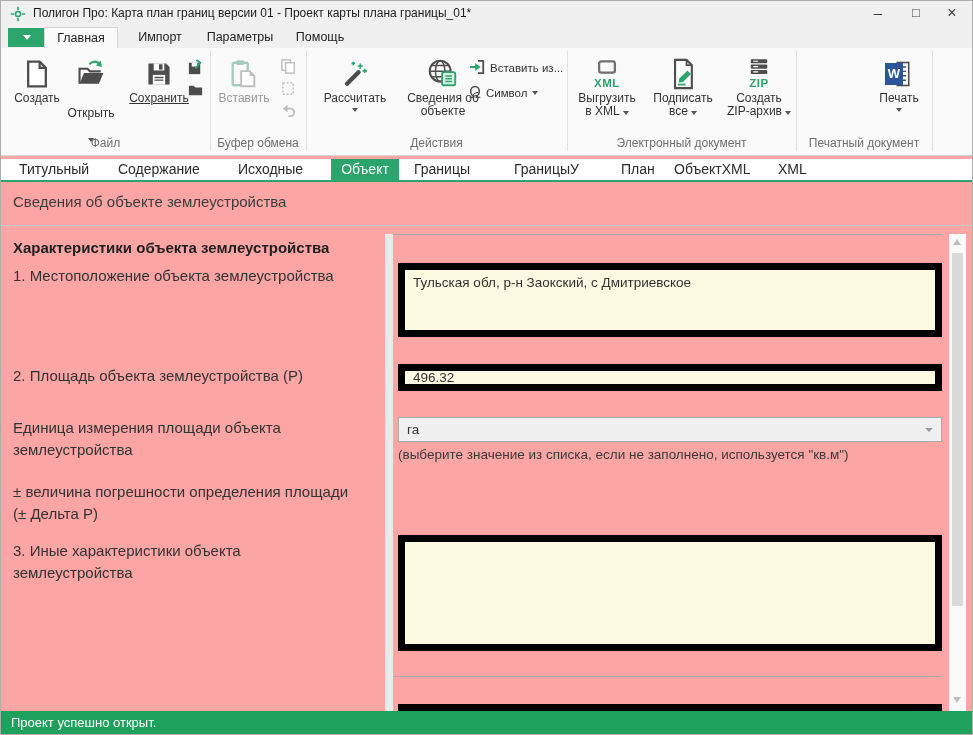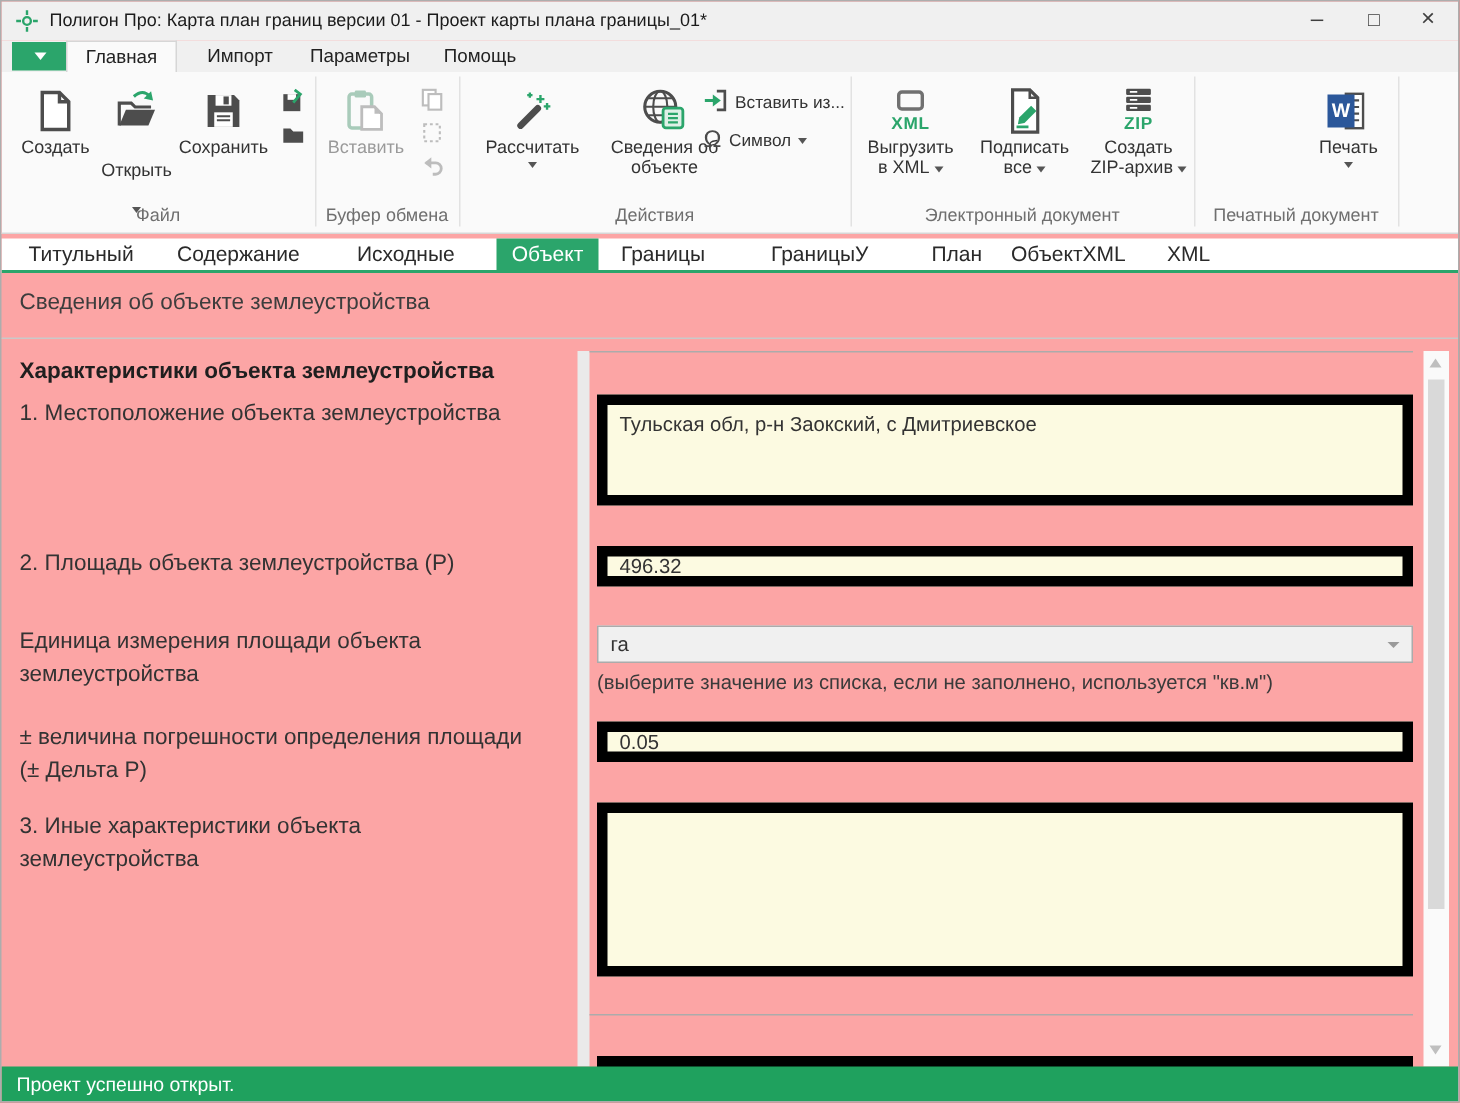--- a/index.html
+++ b/index.html
@@ -50,7 +50,7 @@
   .big-btn .tri-down-dark { margin-top:3px; }
   .btn-new { left:10px; width:52px; }
   .btn-open { left:62px; width:56px;gap:15px; }
-  .btn-save { left:116px; width:64px; }
+  .btn-save { left:126px; width:64px;text-decoration:underline; }
   .btn-paste { left:214px; width:58px; color:#9a9a9a; }
   .btn-calc { left:315px; width:78px; }
   .btn-objinfo { left:395px; width:94px; }

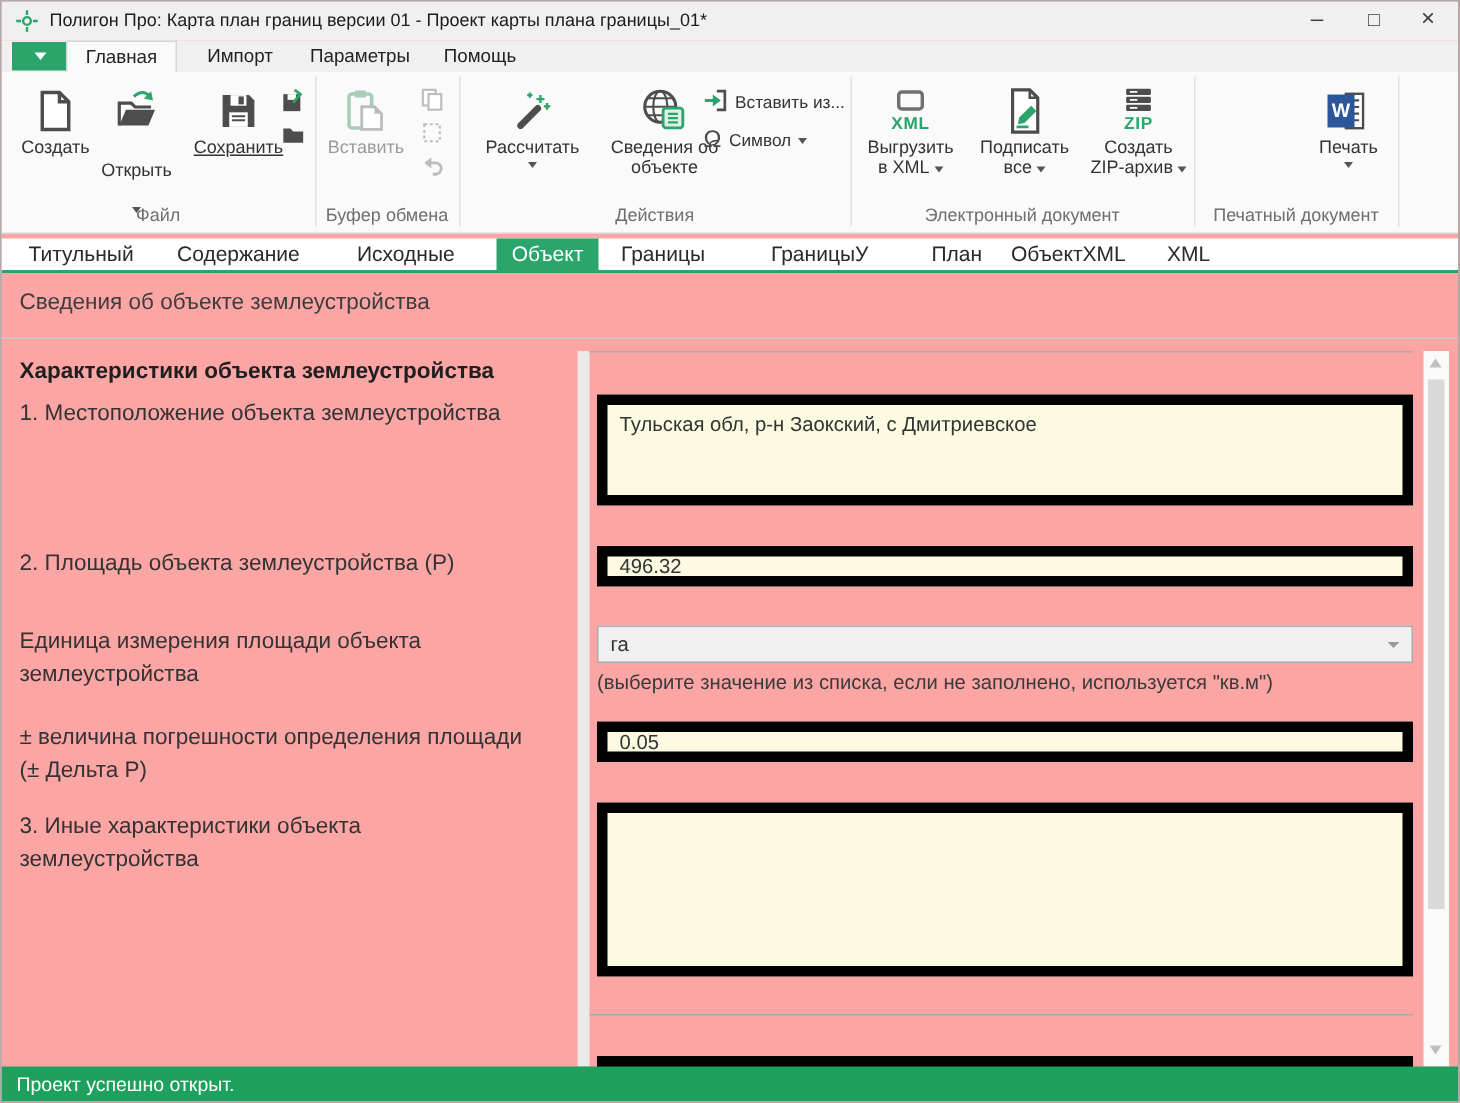--- a/index.html
+++ b/index.html
@@ -400,7 +400,6 @@
     <span class="sel-chevron"></span>
   </div>
   <div class="hint">(выберите значение из списка, если не заполнено, используется "кв.м")</div>
-  <input class="field fld-delta" value="0.05" style="">
   <textarea class="field fld-other" style=""></textarea>
 
   <div class="rp-line rp-line-bot"></div>

